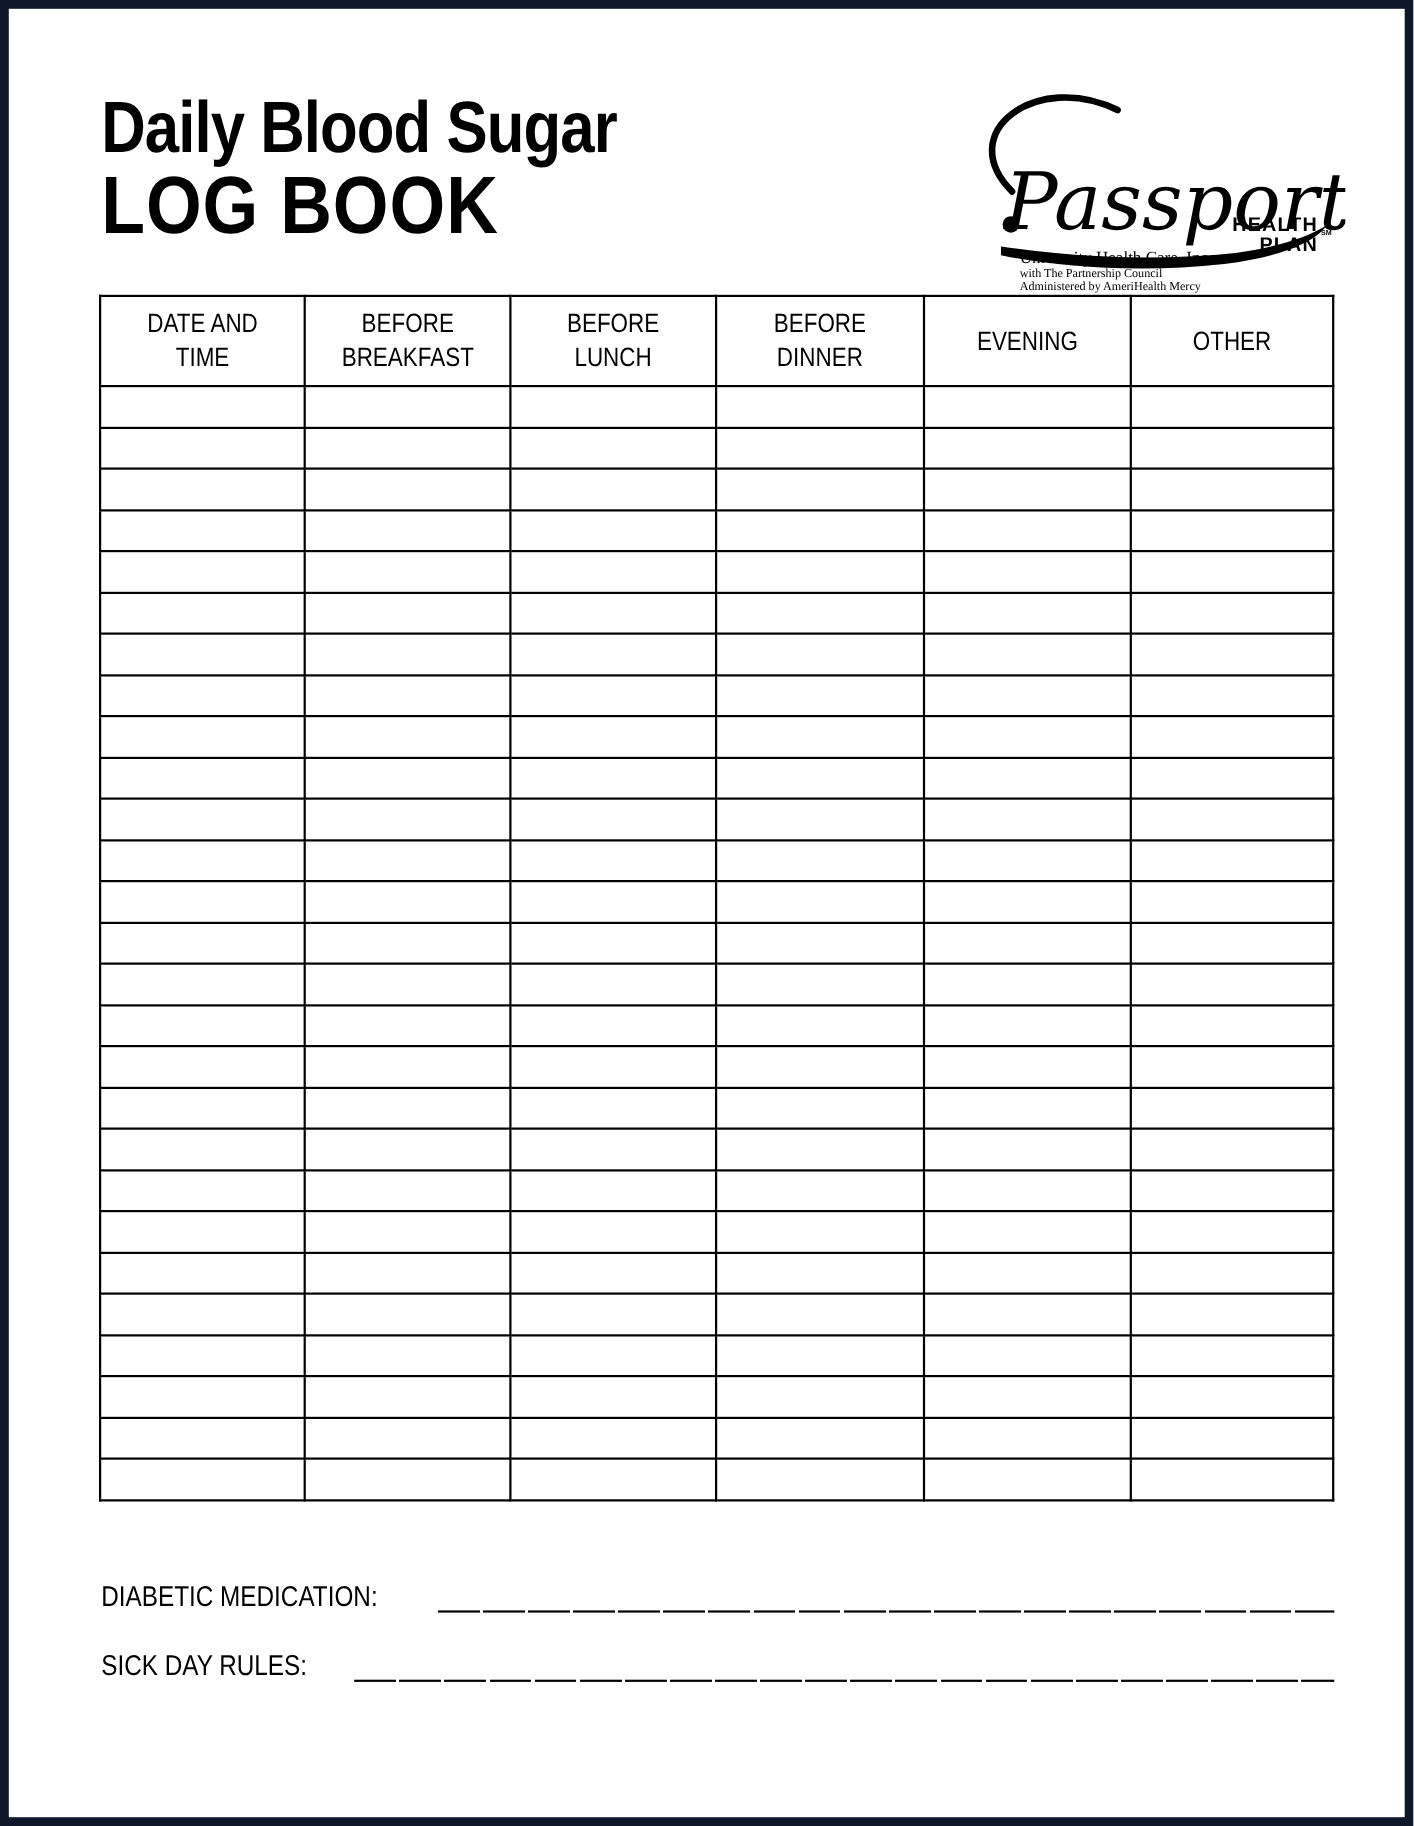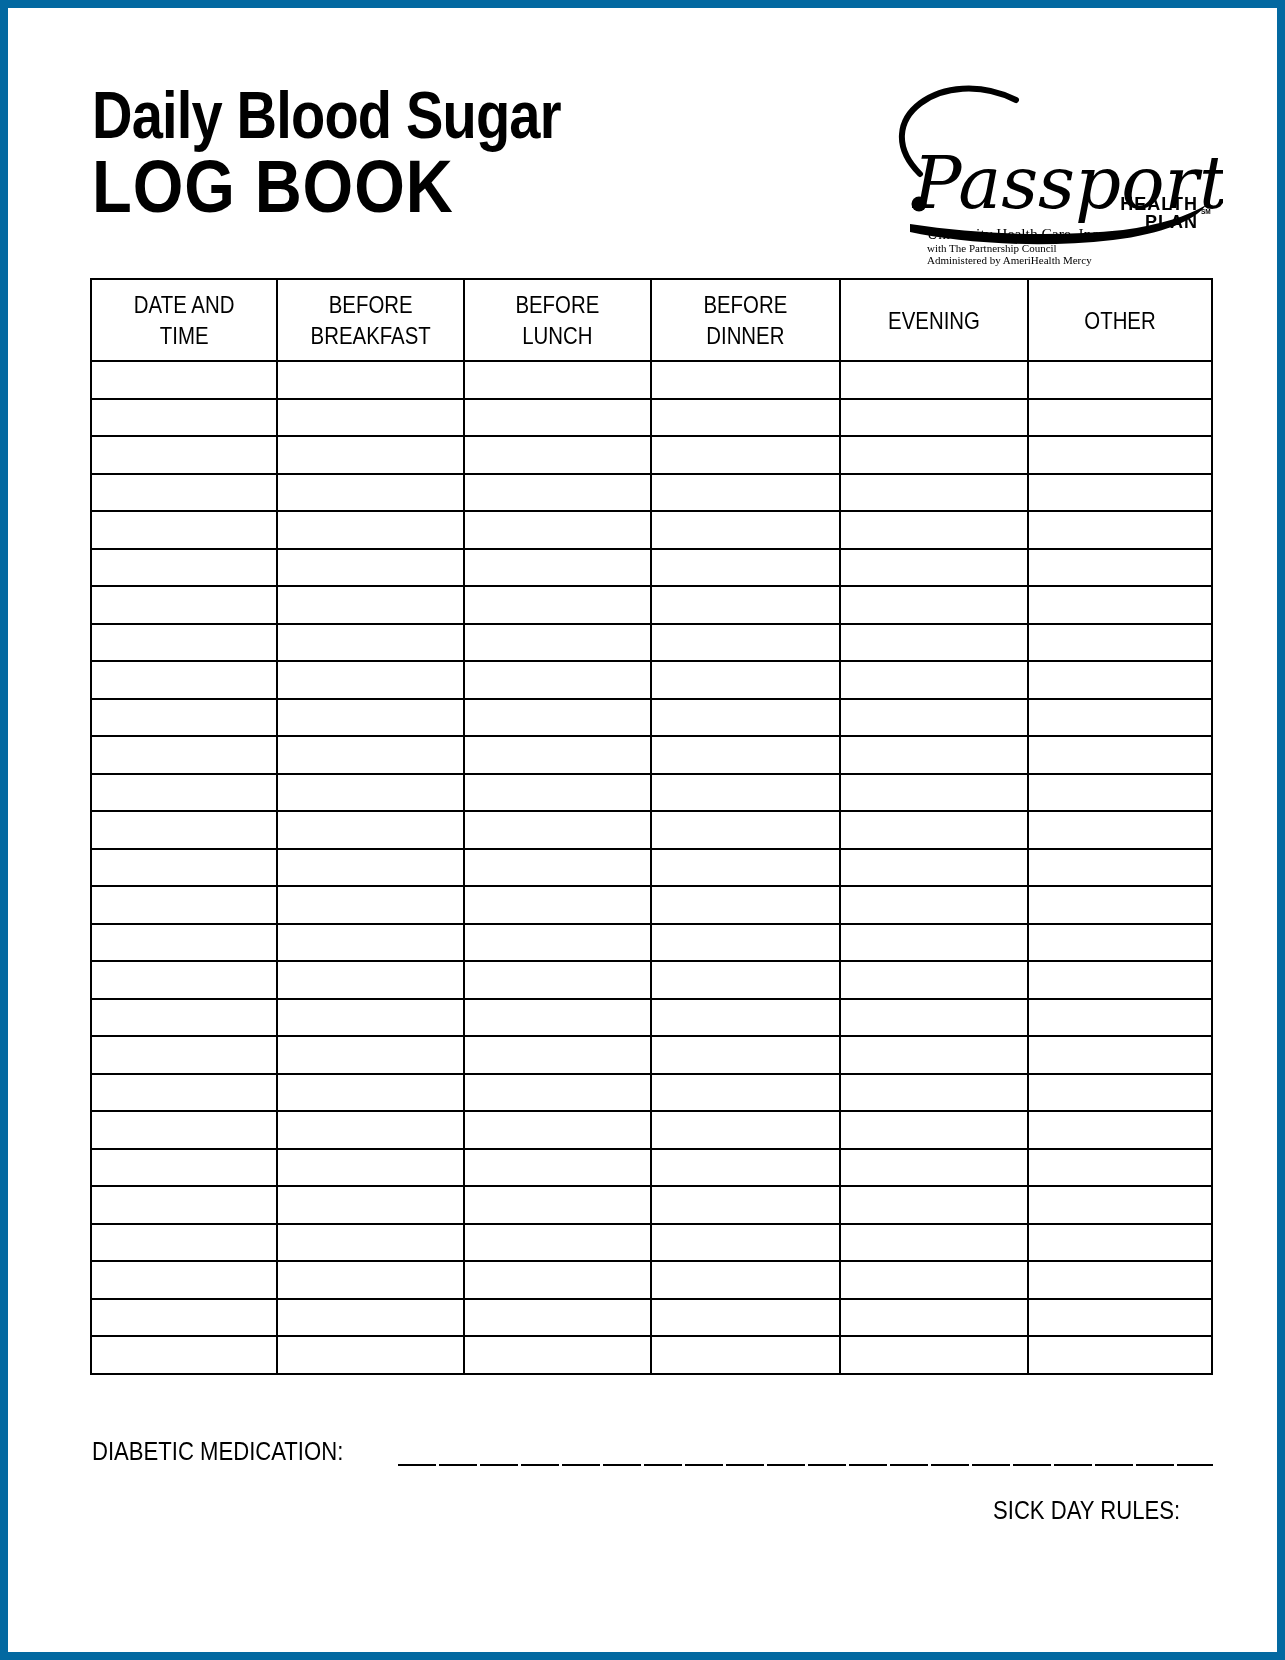--- a/index.html
+++ b/index.html
@@ -8,7 +8,7 @@
     width:1285px; height:1660px;
     box-sizing:border-box;
     background:#ffffff;
-    border:8px solid #0369a1;
+    border:8px solid #0f172a;
     font-family:"Liberation Sans", sans-serif;
     color:#000;
     overflow:hidden;

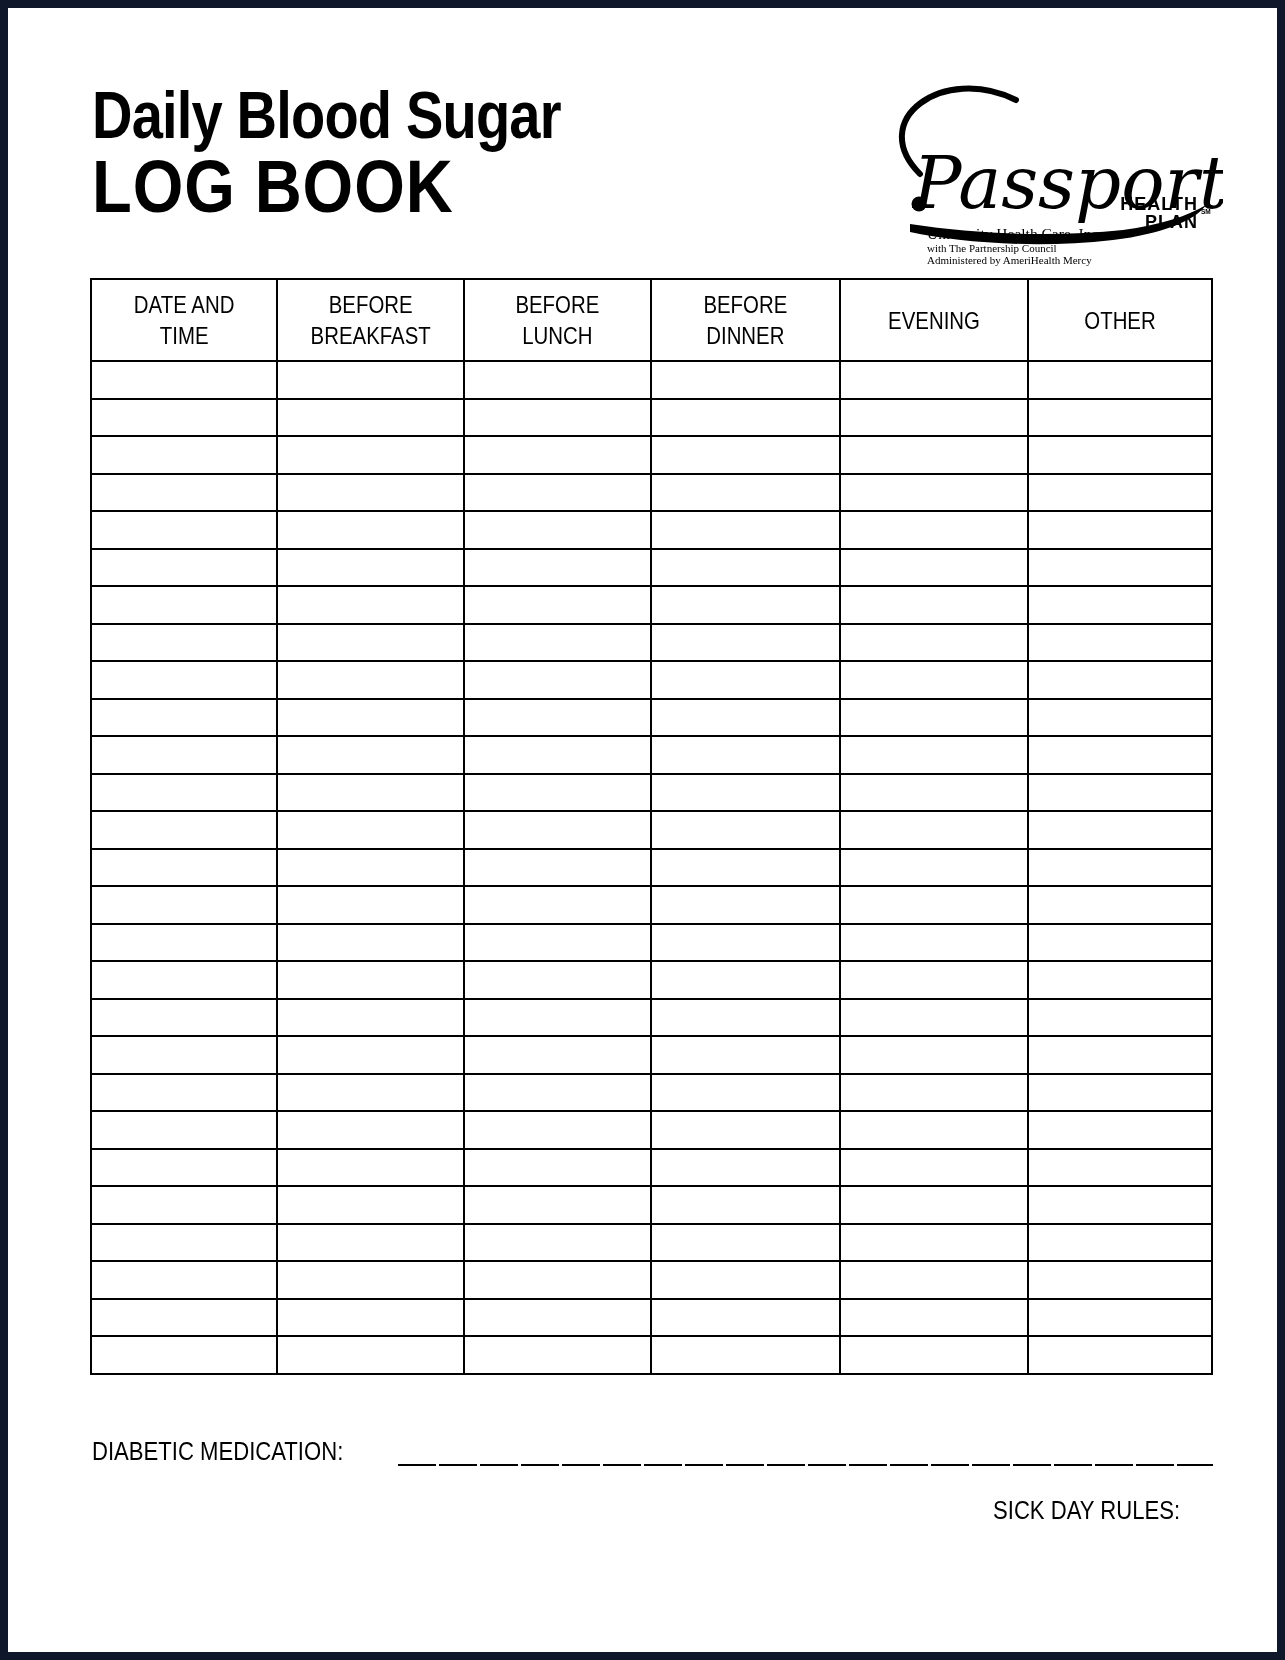--- a/index.html
+++ b/index.html
@@ -34,7 +34,7 @@
   .logo .org { font-family:"Liberation Serif", serif; }
   
   .log-table {
-    position:absolute; left:82px; top:270px;
+    position:absolute; left:82px; top:260px;
     border-collapse:collapse; table-layout:fixed;
     width:1121px;
   }

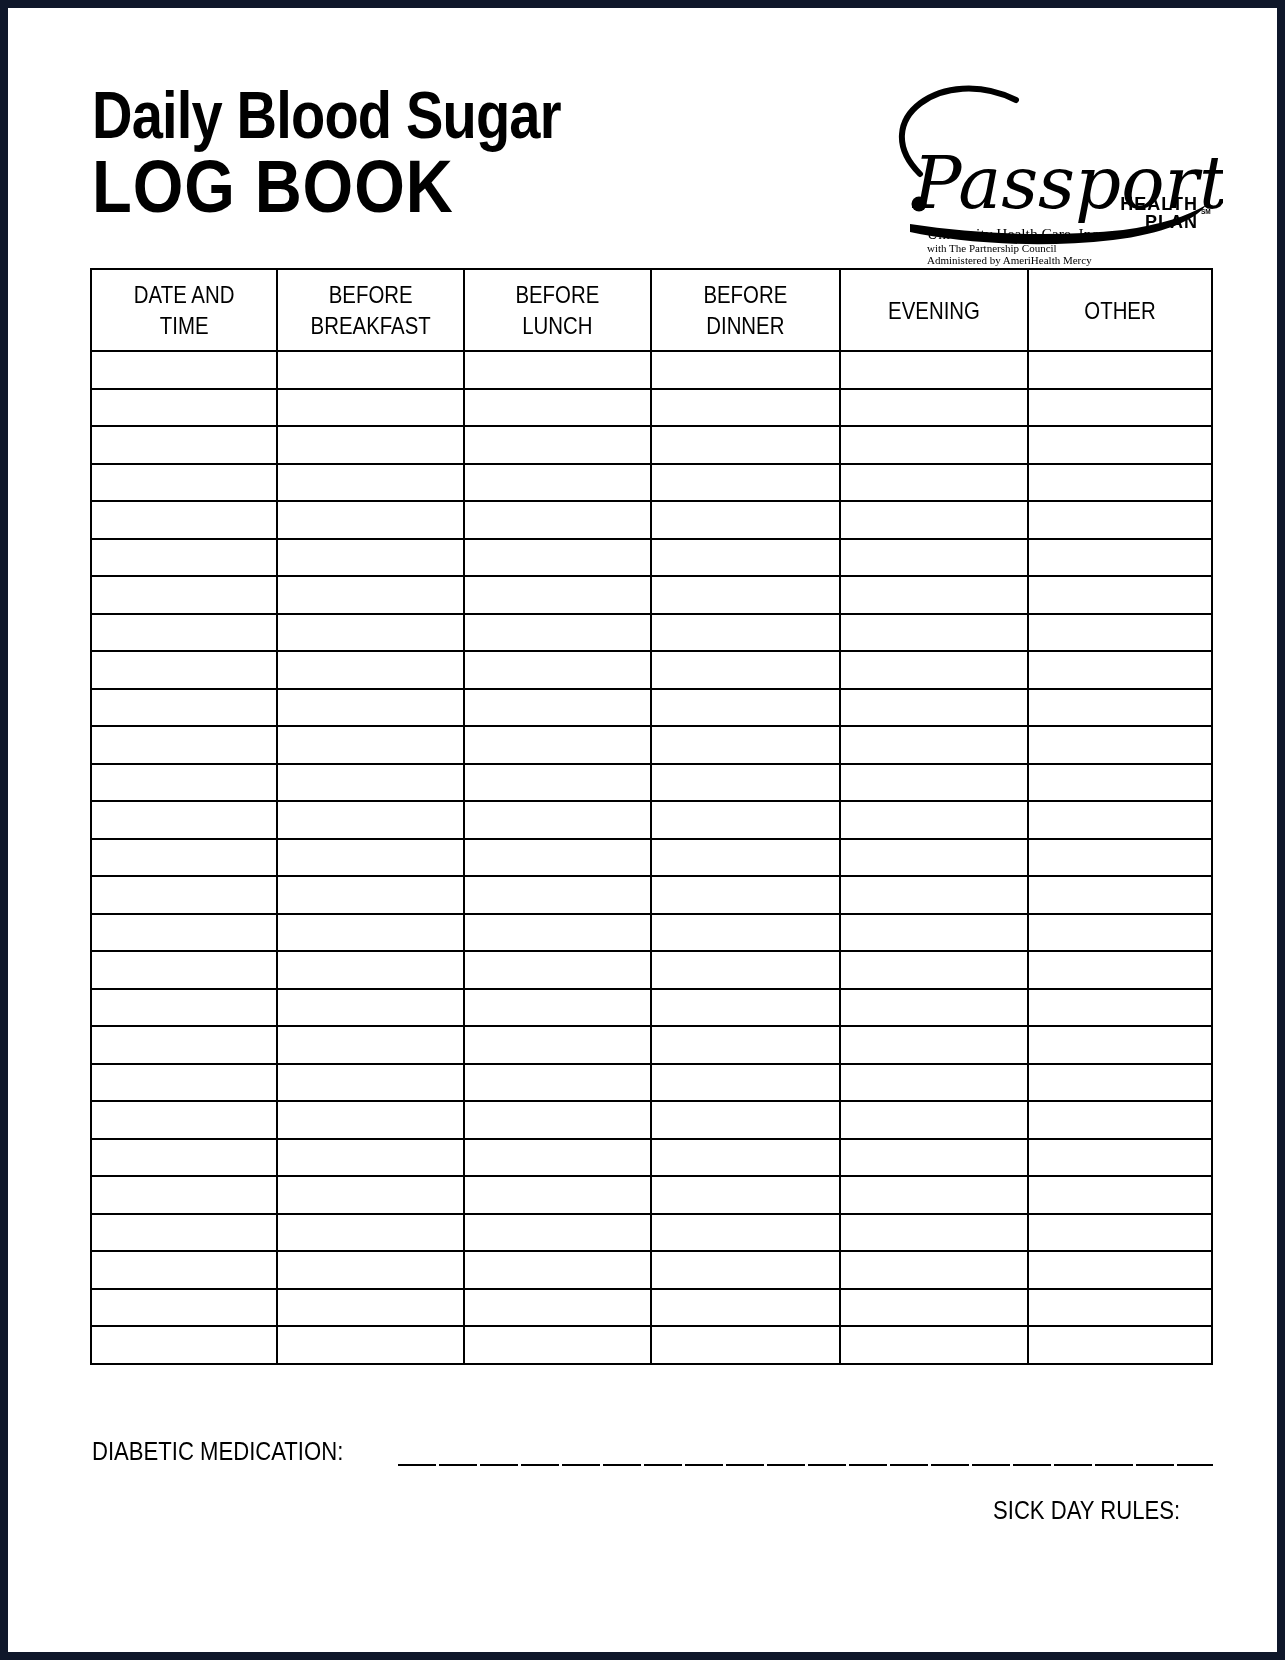--- a/index.html
+++ b/index.html
@@ -64,7 +64,7 @@
     background-position:left bottom;
   }
   .f1 { top:1426px; }
-  .f2 { top:1489px;flex-direction:column; }
+  .f2 { top:1489px; }
   .f3 { top:1546px; }
 </style>
 </head>

